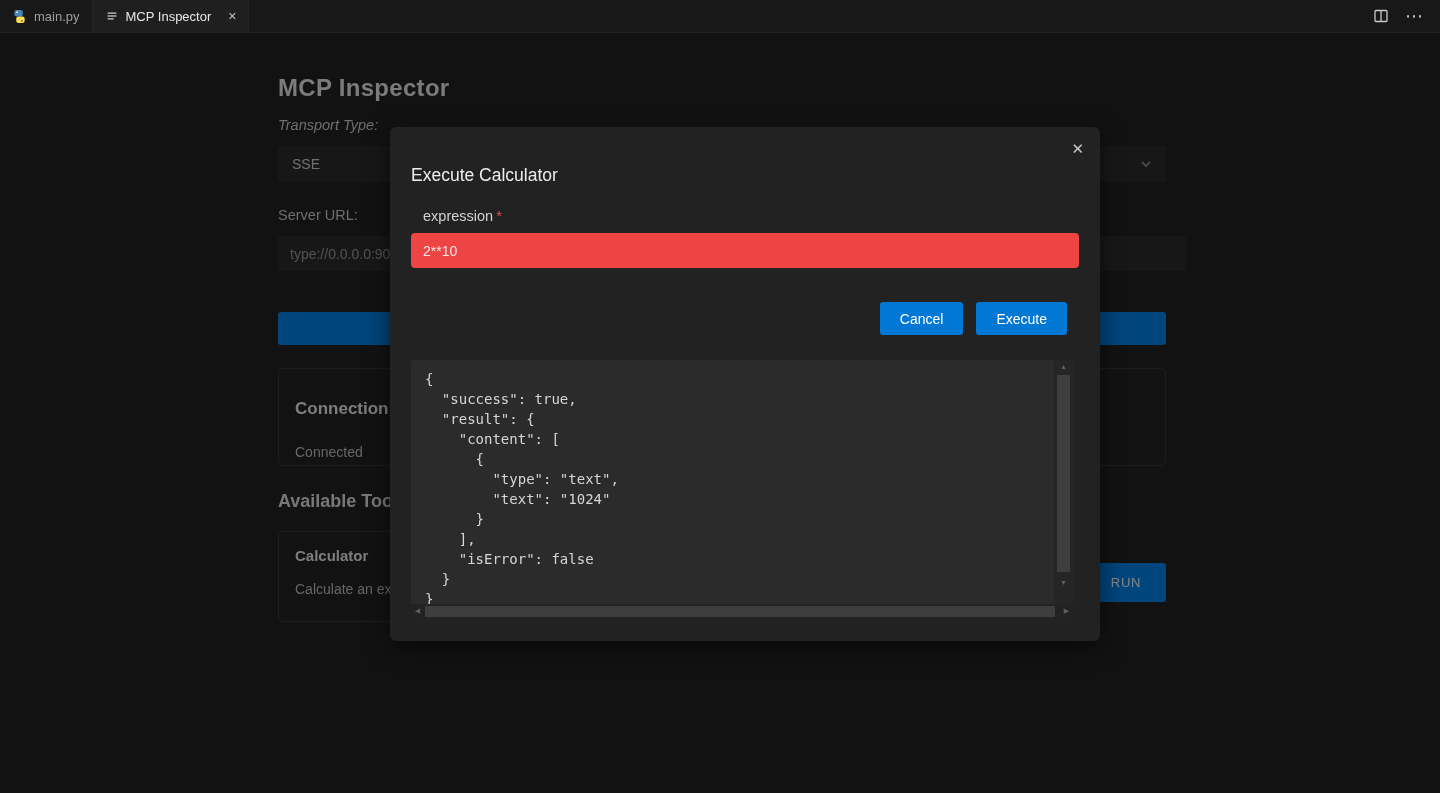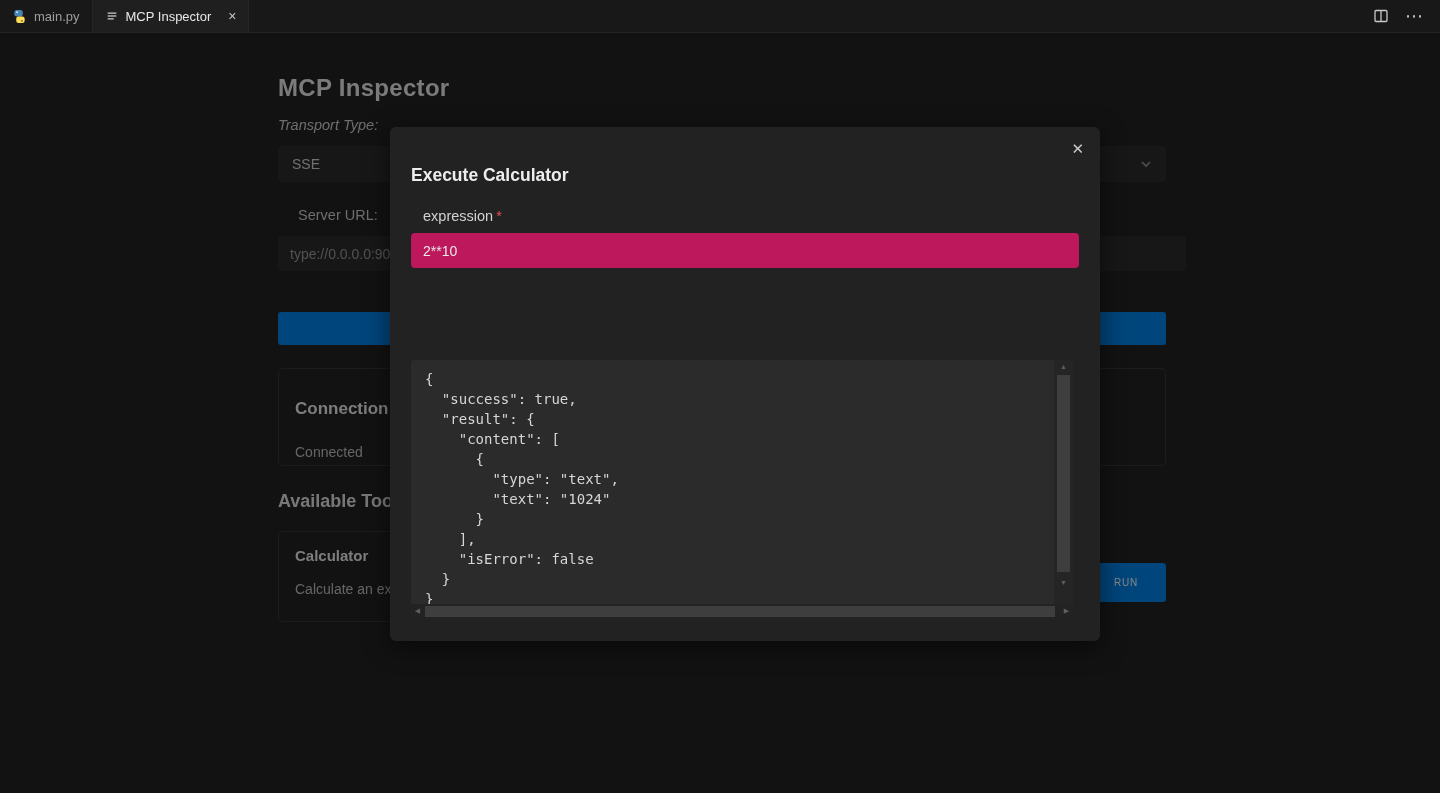--- a/index.html
+++ b/index.html
@@ -56,7 +56,7 @@
            border-radius:6px; z-index:10; box-shadow:0 6px 24px rgba(0,0,0,.55); }
   .modal-close { position:absolute; top:14px; right:16px; font-size:15px; color:#cccccc;
                  cursor:pointer; line-height:1; }
-  .modal-title { position:absolute; left:21px; top:38px; font-size:17.5px; font-weight:bold;
+  .modal-title { position:absolute; left:21px; top:38px; font-size:17.5px; font-weight:normal;
                  color:#ededed; }
   .modal-label { position:absolute; left:33px; top:81px; font-size:14.5px; color:#d2d2d2; }
   .modal-label .req { color:var(--required); margin-left:3px; }

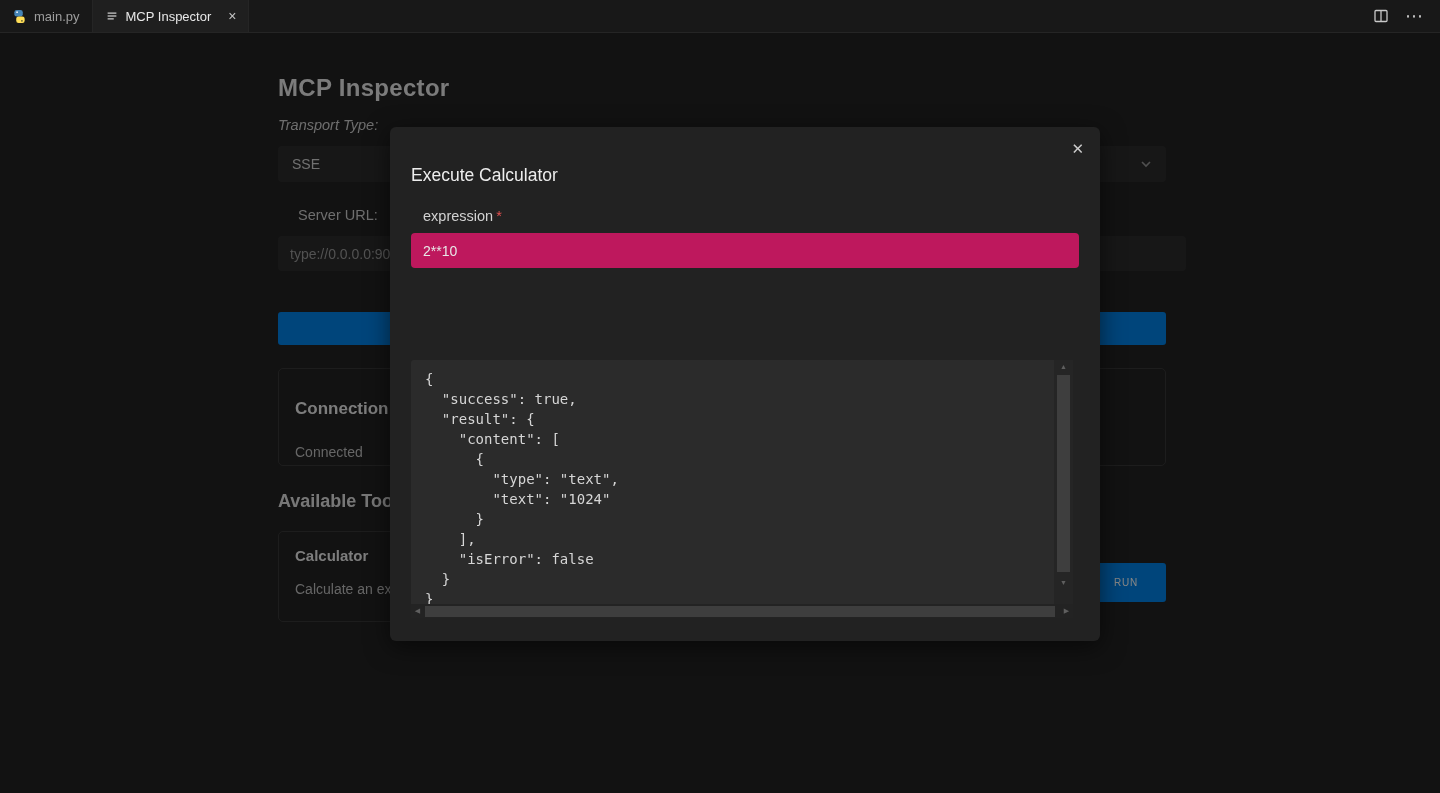--- a/index.html
+++ b/index.html
@@ -24,7 +24,7 @@
                 color:#d4d4d4; letter-spacing:.3px; }
   .field-label { position:absolute; font-size:14.5px; color:#bdbdbd; }
   .lbl-transport { left:278px; top:84px;font-style:italic; }
-  .lbl-url { left:278px; top:174px;margin-left:20px; }
+  .lbl-url { left:278px; top:174px; }
   .select { position:absolute; left:278px; top:113px; width:888px; height:36px; background:#292929;
             border-radius:4px; display:flex; align-items:center; padding:0 14px; font-size:14px;
             color:#c2c2c2; cursor:pointer; }

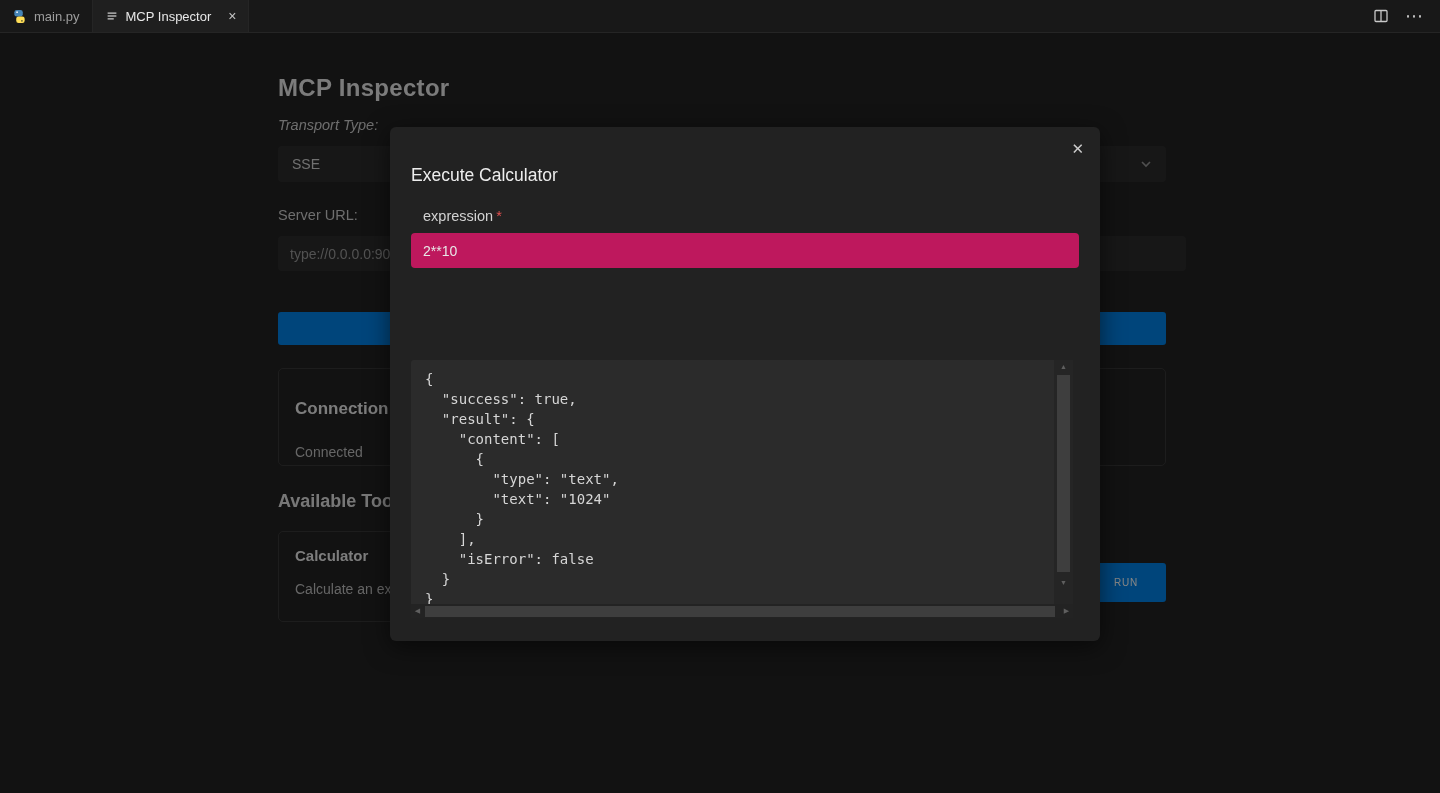--- a/index.html
+++ b/index.html
@@ -60,7 +60,7 @@
                  color:#ededed; }
   .modal-label { position:absolute; left:33px; top:81px; font-size:14.5px; color:#d2d2d2; }
   .modal-label .req { color:var(--required); margin-left:3px; }
-  .modal-input { position:absolute; left:21px; top:106px; width:668px; height:35px; background:#be185d;
+  .modal-input { position:absolute; left:21px; top:106px; width:668px; height:35px; background:#ef4444;
                  border-radius:4px; display:flex; align-items:center; padding:0 12px; font-size:14px;
                  color:#e8e8e8; }
   .modal-buttons { position:absolute; top:175px; right:33px; display:flex; gap:13px; }

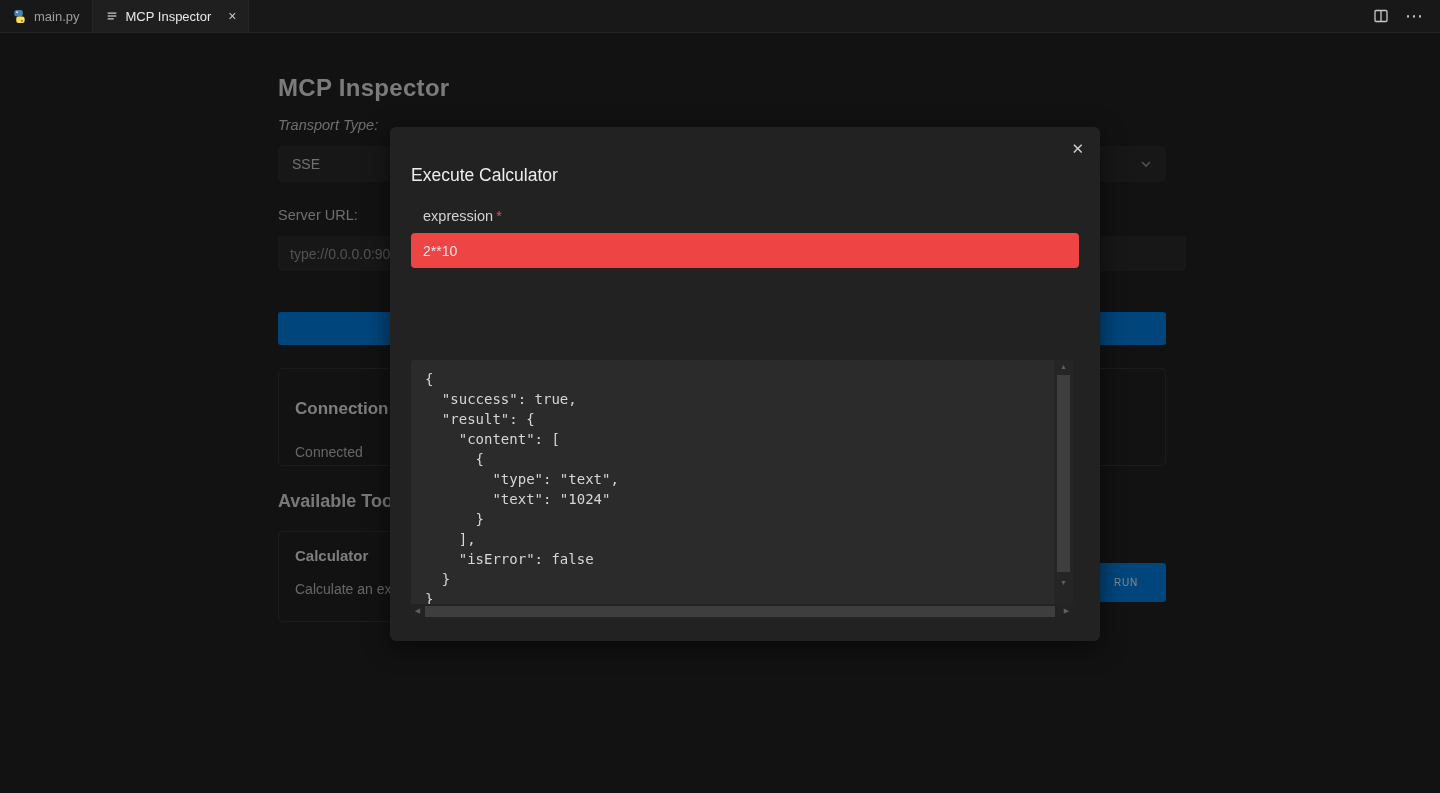--- a/index.html
+++ b/index.html
@@ -165,6 +165,10 @@
       <span>2**10</span>
     </div>
 
+    <div class="modal-buttons">
+      <button class="btn">Cancel</button>
+      <button class="btn">Execute</button>
+    </div>
 
     <div class="result-area">
       <div class="result-main">

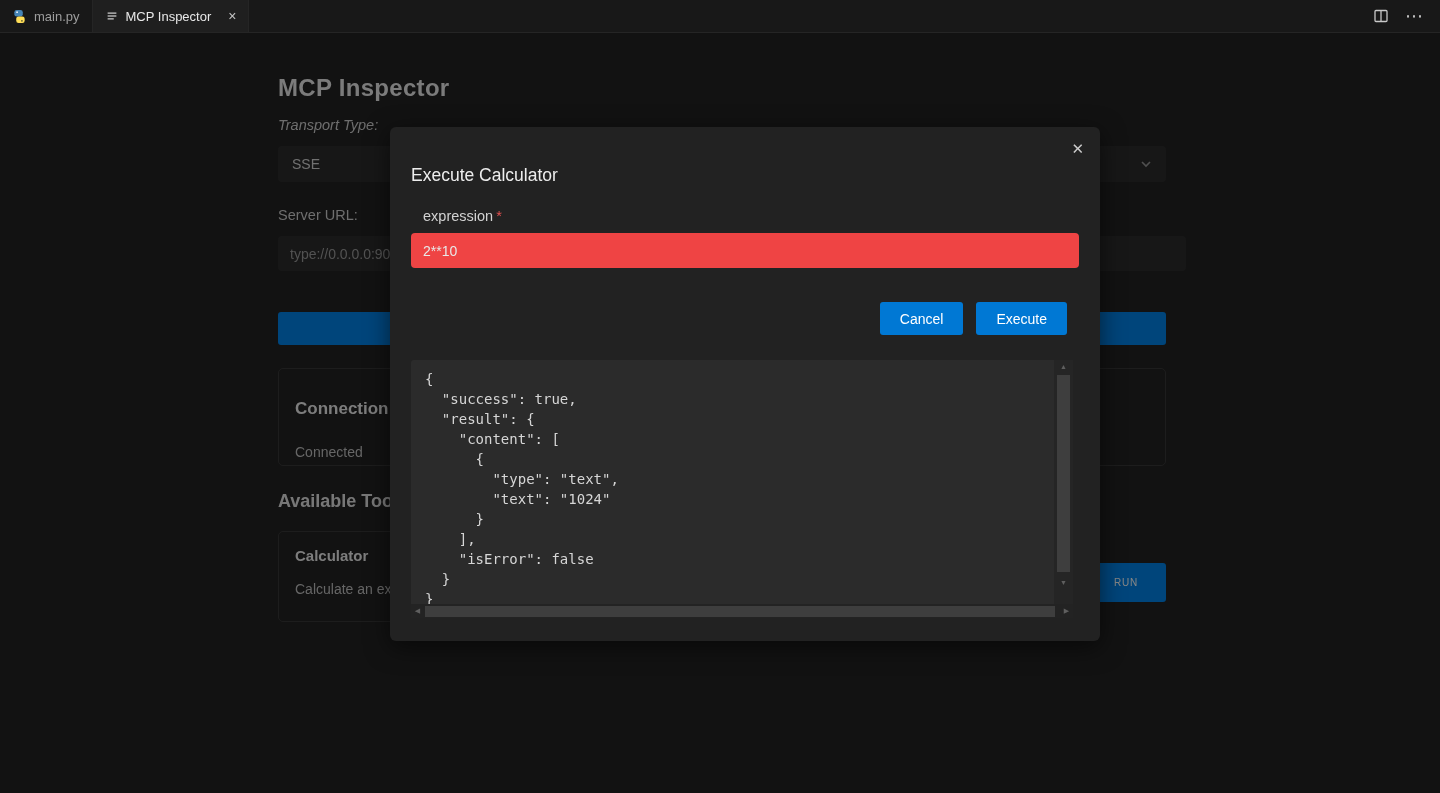--- a/index.html
+++ b/index.html
@@ -44,7 +44,7 @@
   .card-tool { left:278px; top:498px; width:802px; height:91px; }
   .card-tool .card-title { padding:15px 16px 0; font-size:15px; }
   .card-tool .card-text { padding:17px 16px 0; }
-  .run-btn { position:absolute; left:1086px; top:530px; width:80px; height:39px; font-size:10px;
+  .run-btn { position:absolute; left:1086px; top:530px; width:80px; height:39px; font-size:13px;
              letter-spacing:.8px; color:#e6e6e6; }
 
   

